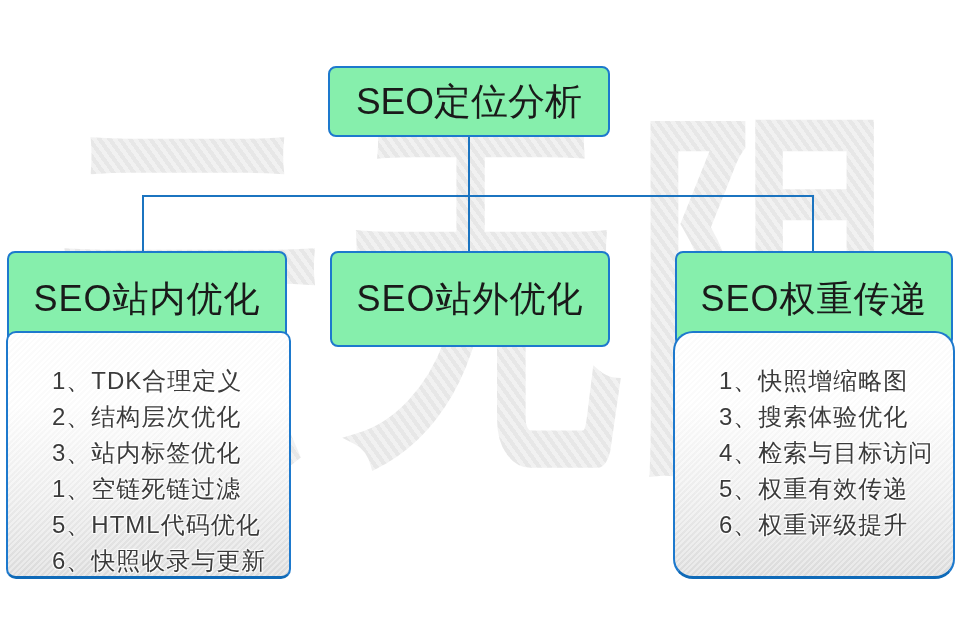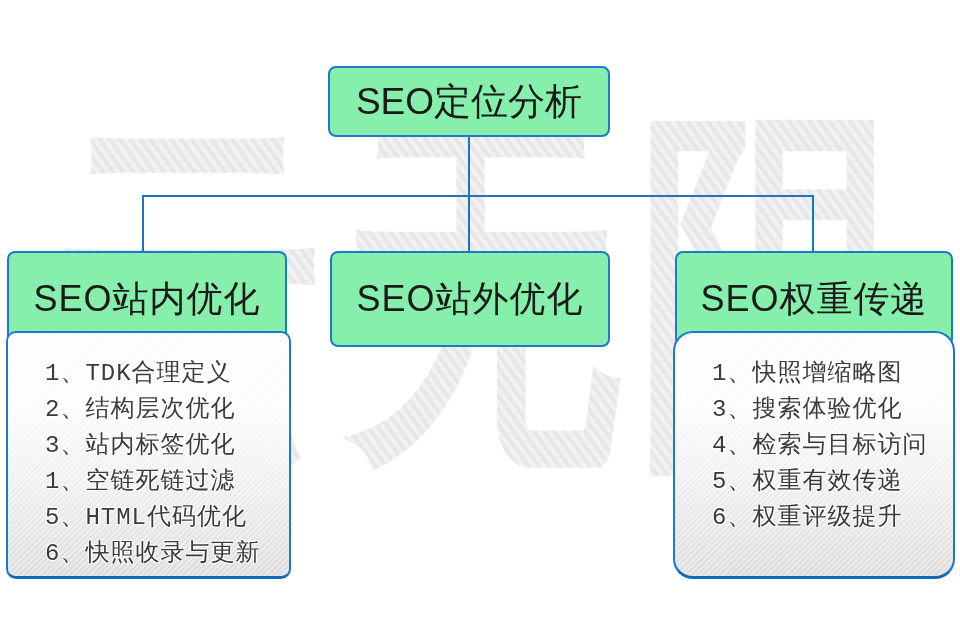--- a/index.html
+++ b/index.html
@@ -96,9 +96,8 @@
 
   .panel ul {
     list-style: none;
-    margin: 9px;
+    margin: 16px;
     padding: 14px 10px 0 28px;
-    font-family: Liberation Mono, monospace;
   }
   .panel li {
     font-size: 24px;

